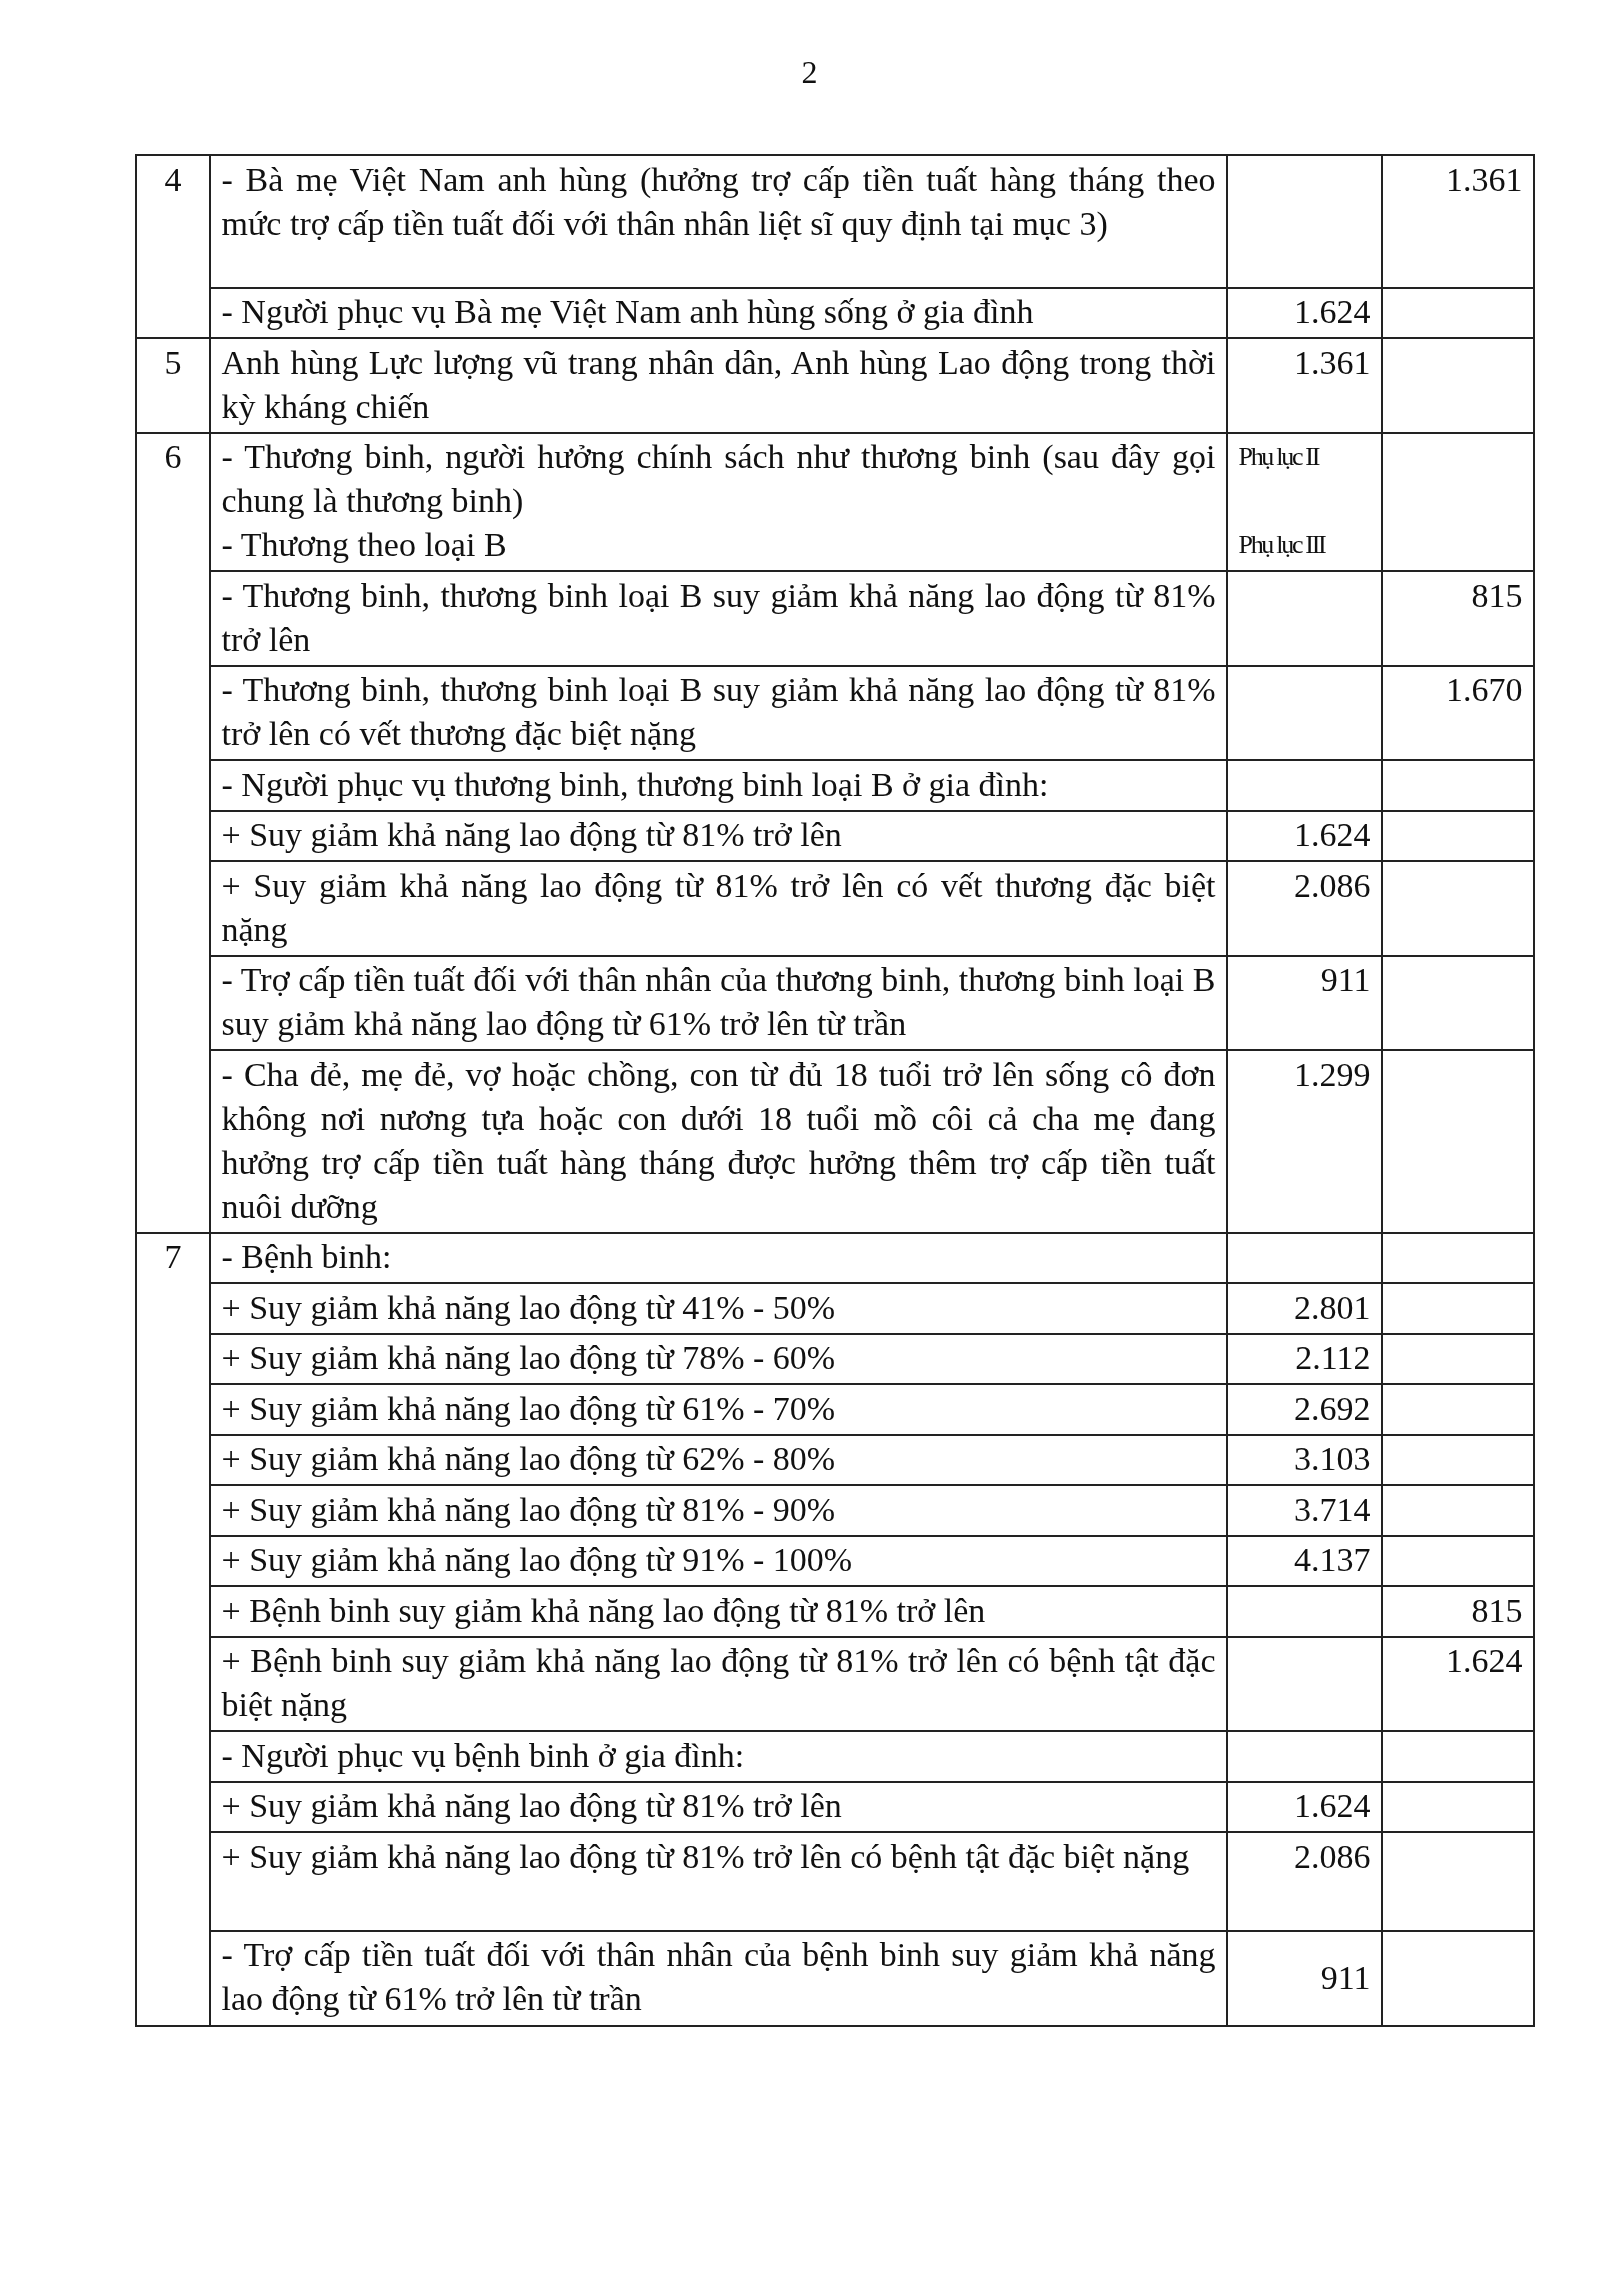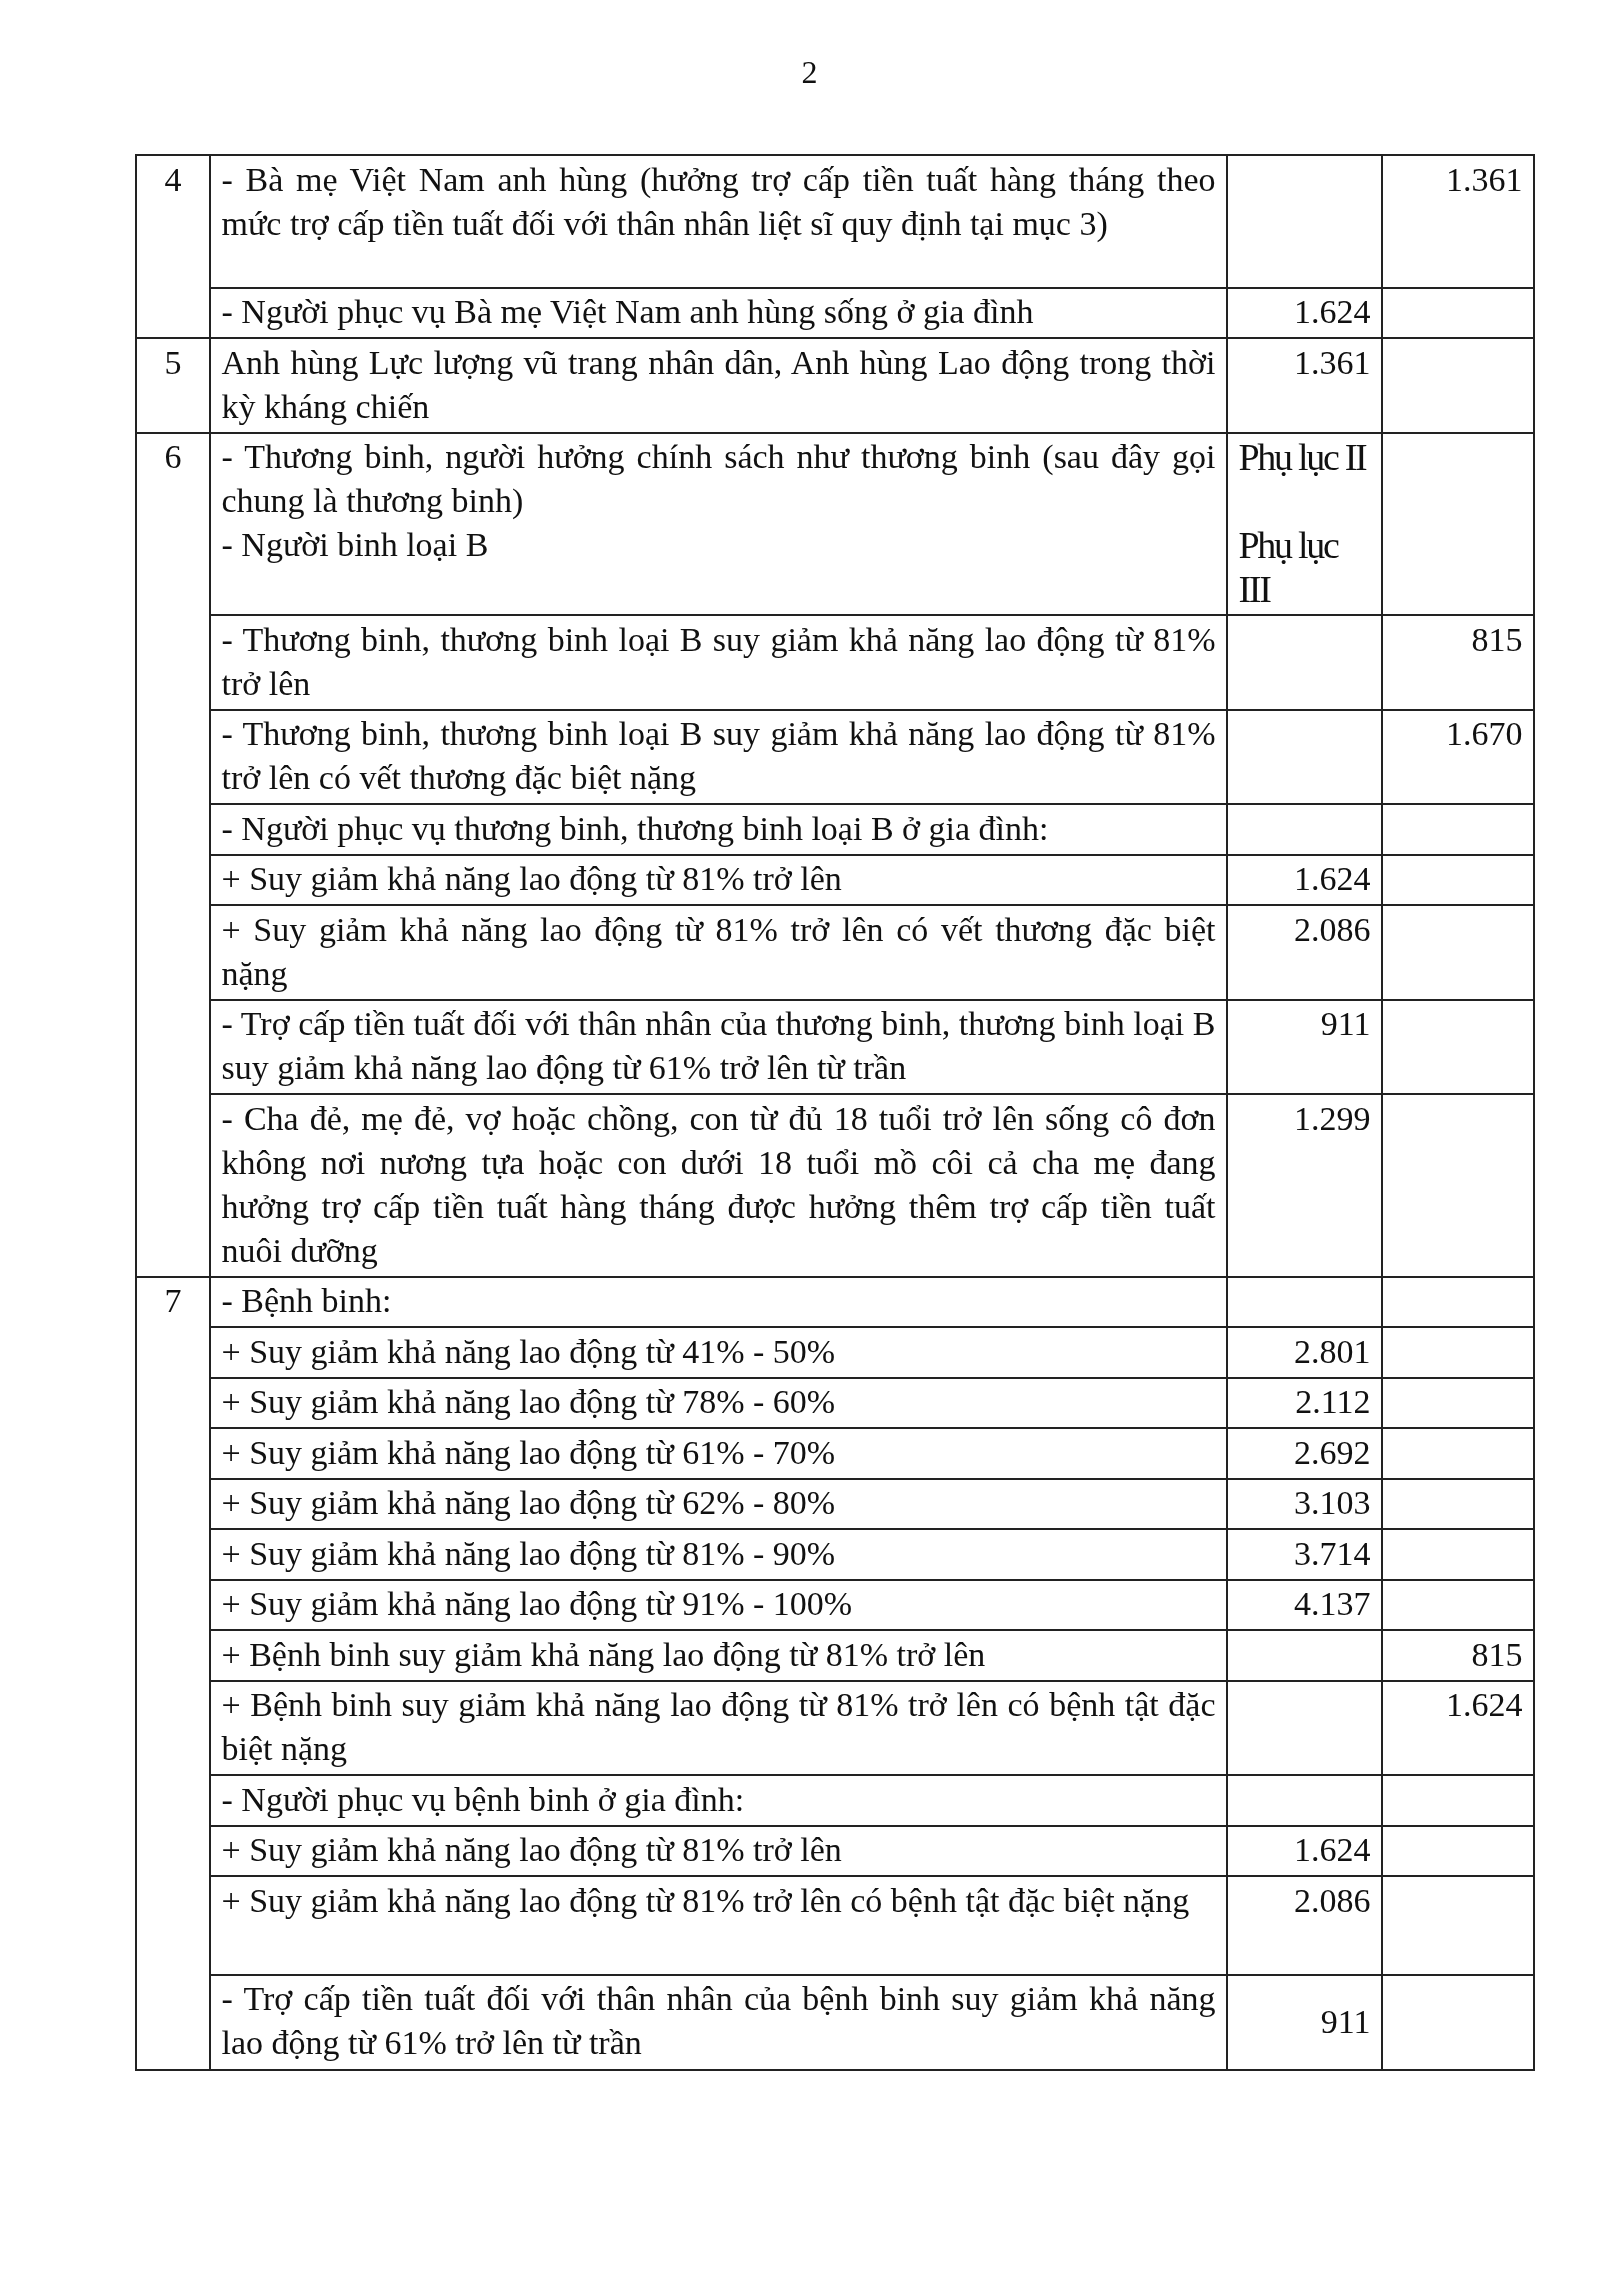--- a/index.html
+++ b/index.html
@@ -18,7 +18,7 @@
   td.desc { text-align:justify; }
   td.num-a { text-align:right; padding-right:33px; }
   td.num-b { text-align:right; padding-right:15px; }
-  td.phuluc { text-align:left; padding:1.5px 3px; font-size:38px; letter-spacing:-2.3px; }
+  td.phuluc { text-align:left; padding:1.5px 3px; font-size:26px; letter-spacing:-2.3px; }
   .phuluc-2 { display:block; margin-bottom:44px; }
   .indent { padding-left:15px; }
 </style>

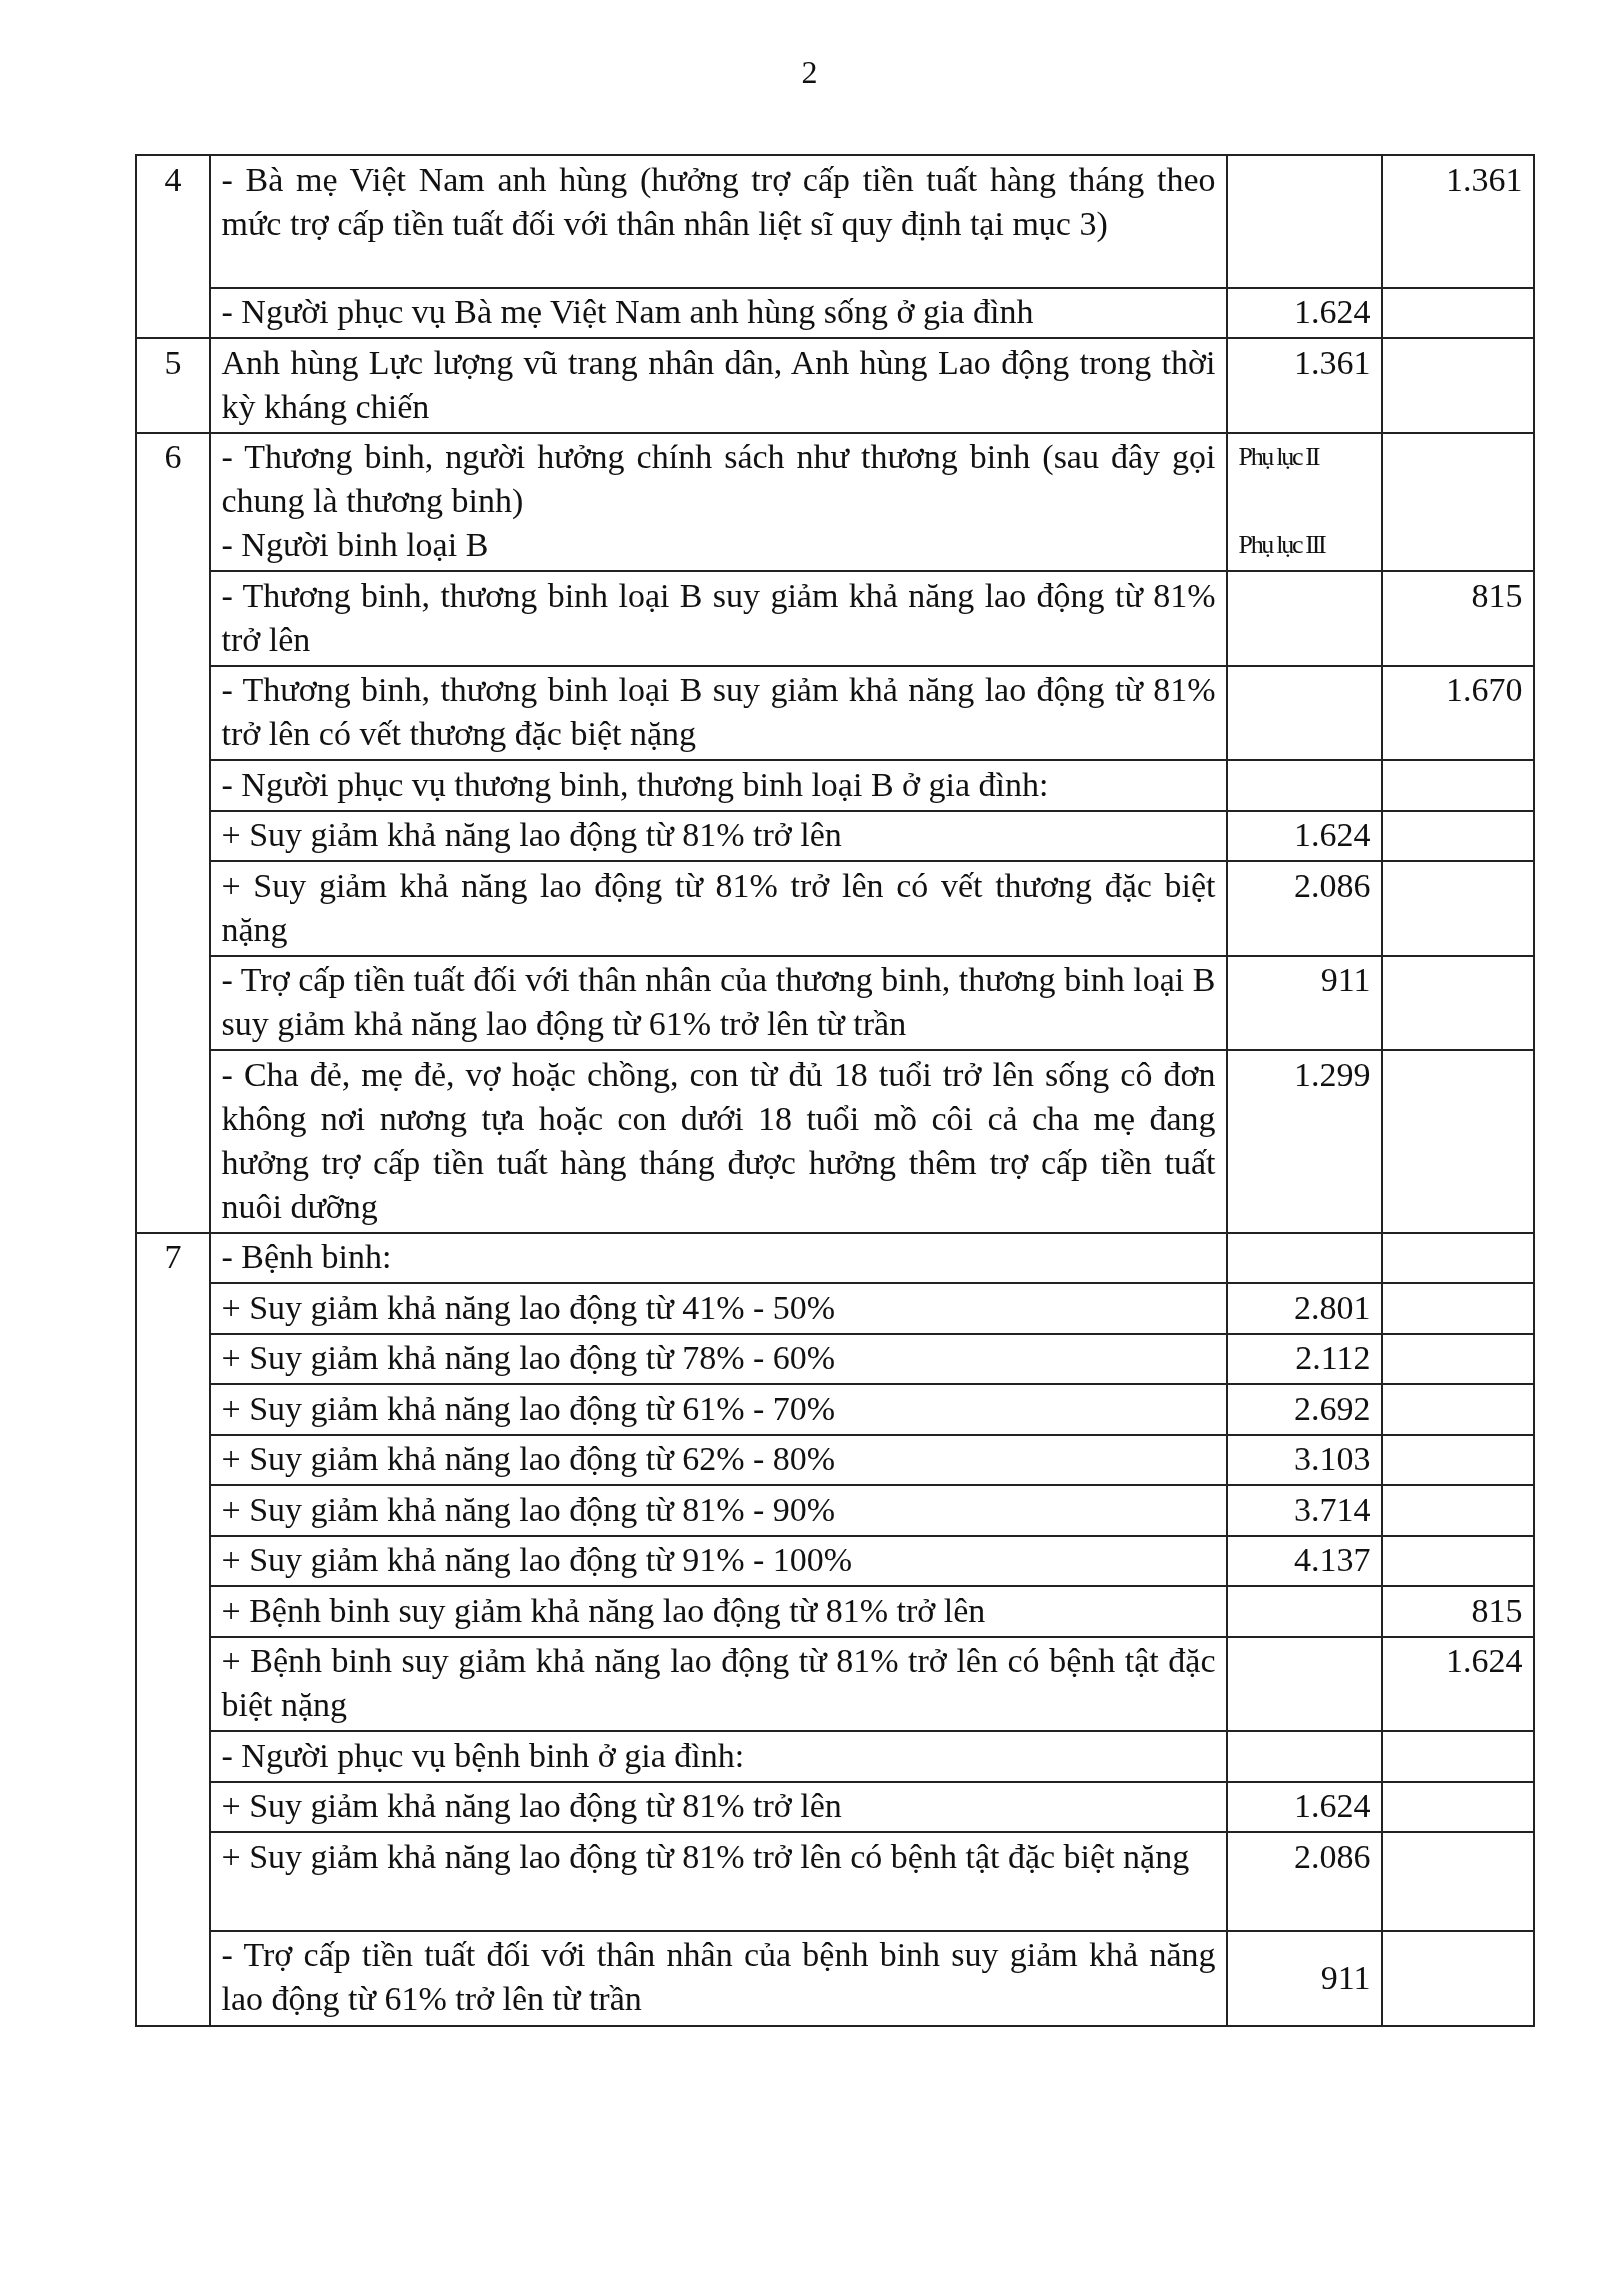--- a/index.html
+++ b/index.html
@@ -59,7 +59,7 @@
       <td class="stt" rowspan="8">6</td>
       <td class="desc">
         <div>- Thương binh, người hưởng chính sách như thương binh (sau đây gọi chung là thương binh)</div>
-        <div>- Người binh loại B</div>
+        <div>- Thương theo loại B</div>
       </td>
       <td class="phuluc">
         <span class="phuluc-2">Phụ lục II</span>

